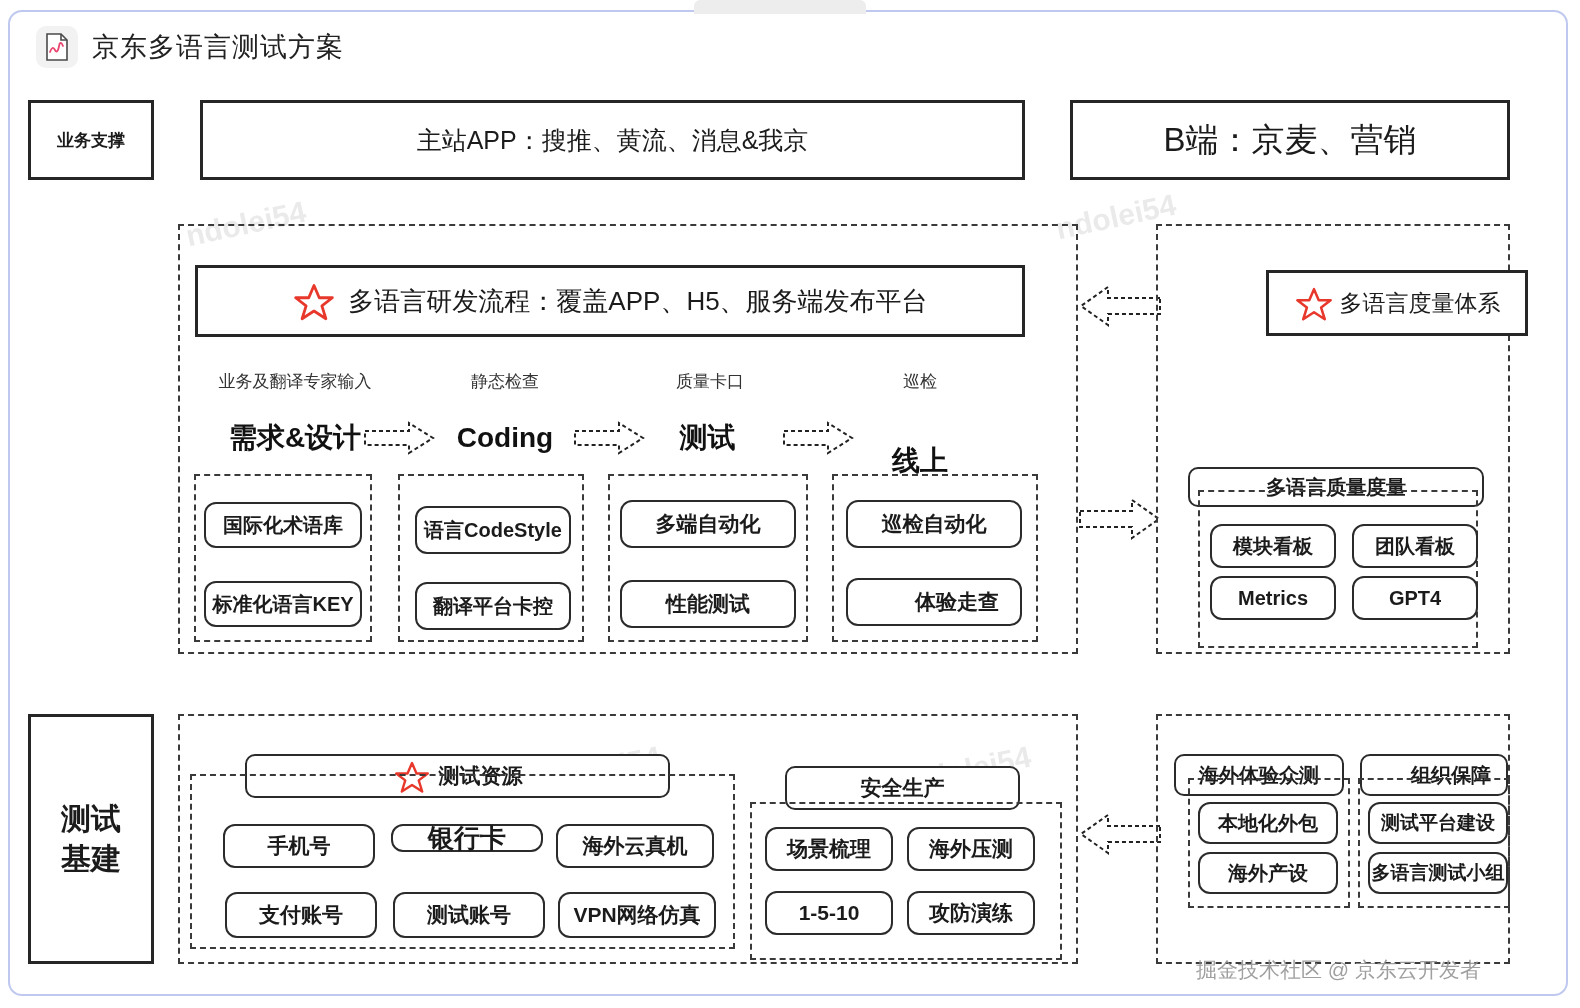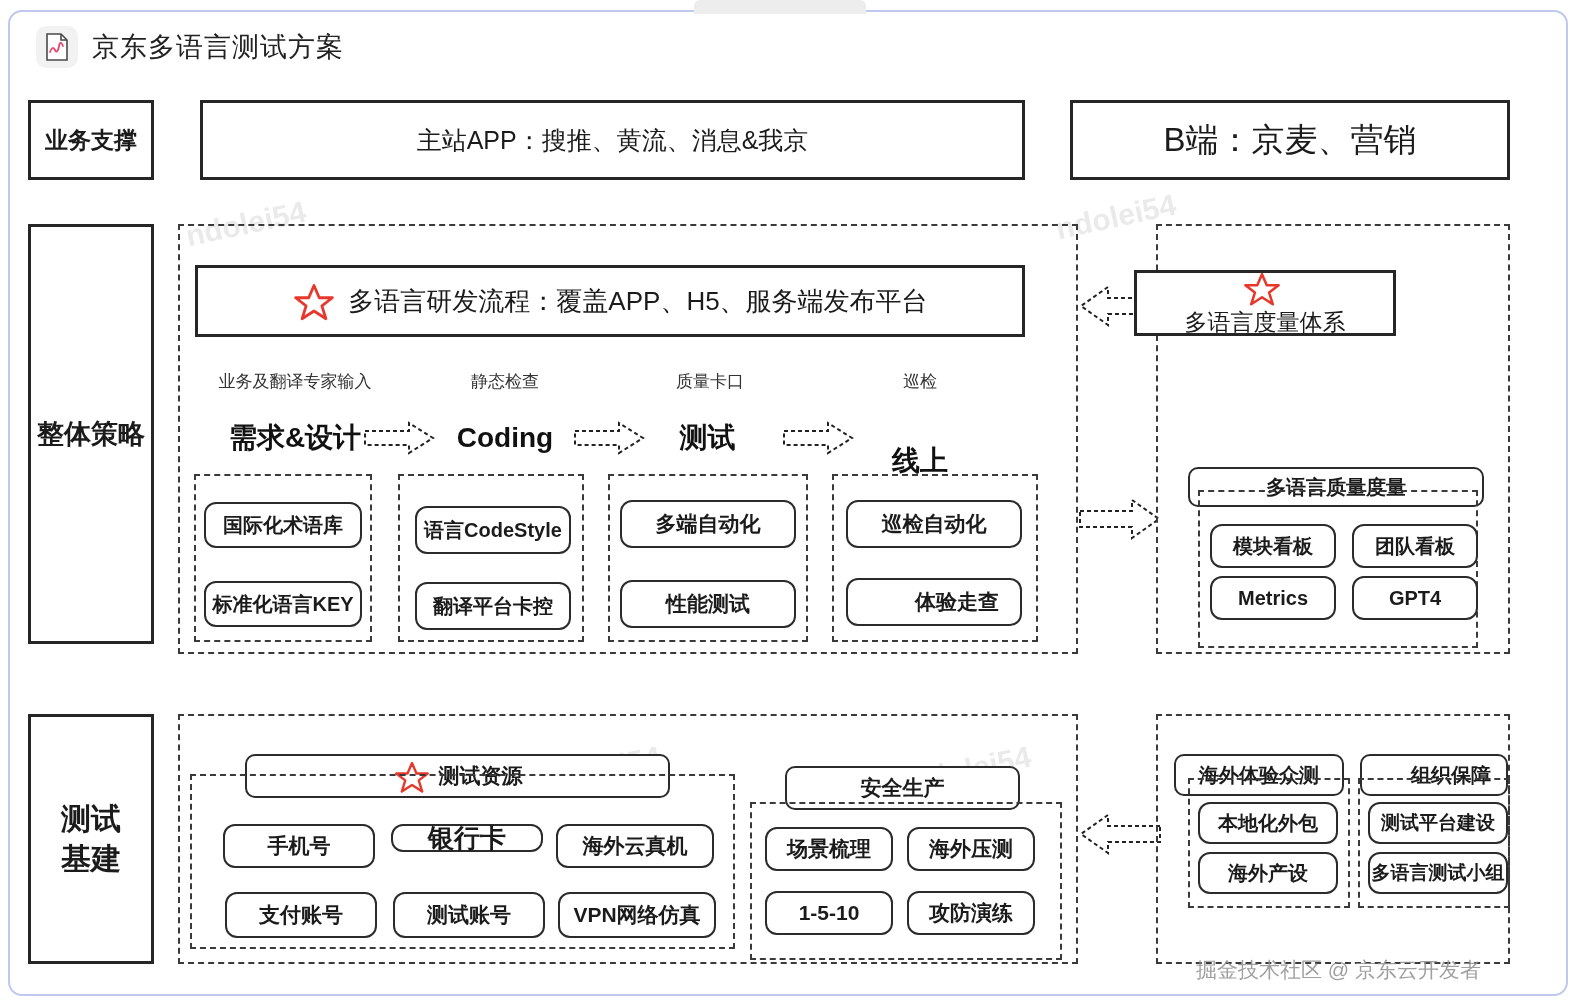--- a/index.html
+++ b/index.html
@@ -81,7 +81,7 @@
   <div class="wm-ghost" style="left:530px;top:740px;">ndolei54</div>
   <div class="wm-ghost" style="left:900px;top:740px;">ndolei54</div>
 
-  <div class="solid-box" style="left:18px;top:88px;width:126px;height:80px;font-size:23px;font-weight:bold;">业务支撑</div>
+  <div class="solid-box" style="left:18px;top:88px;width:126px;height:80px;font-size:17px;font-weight:bold;">业务支撑</div>
 
   <div class="solid-box" style="left:190px;top:88px;width:825px;height:80px;font-size:25px;">主站APP：搜推、黄流、消息&amp;我京</div>
 

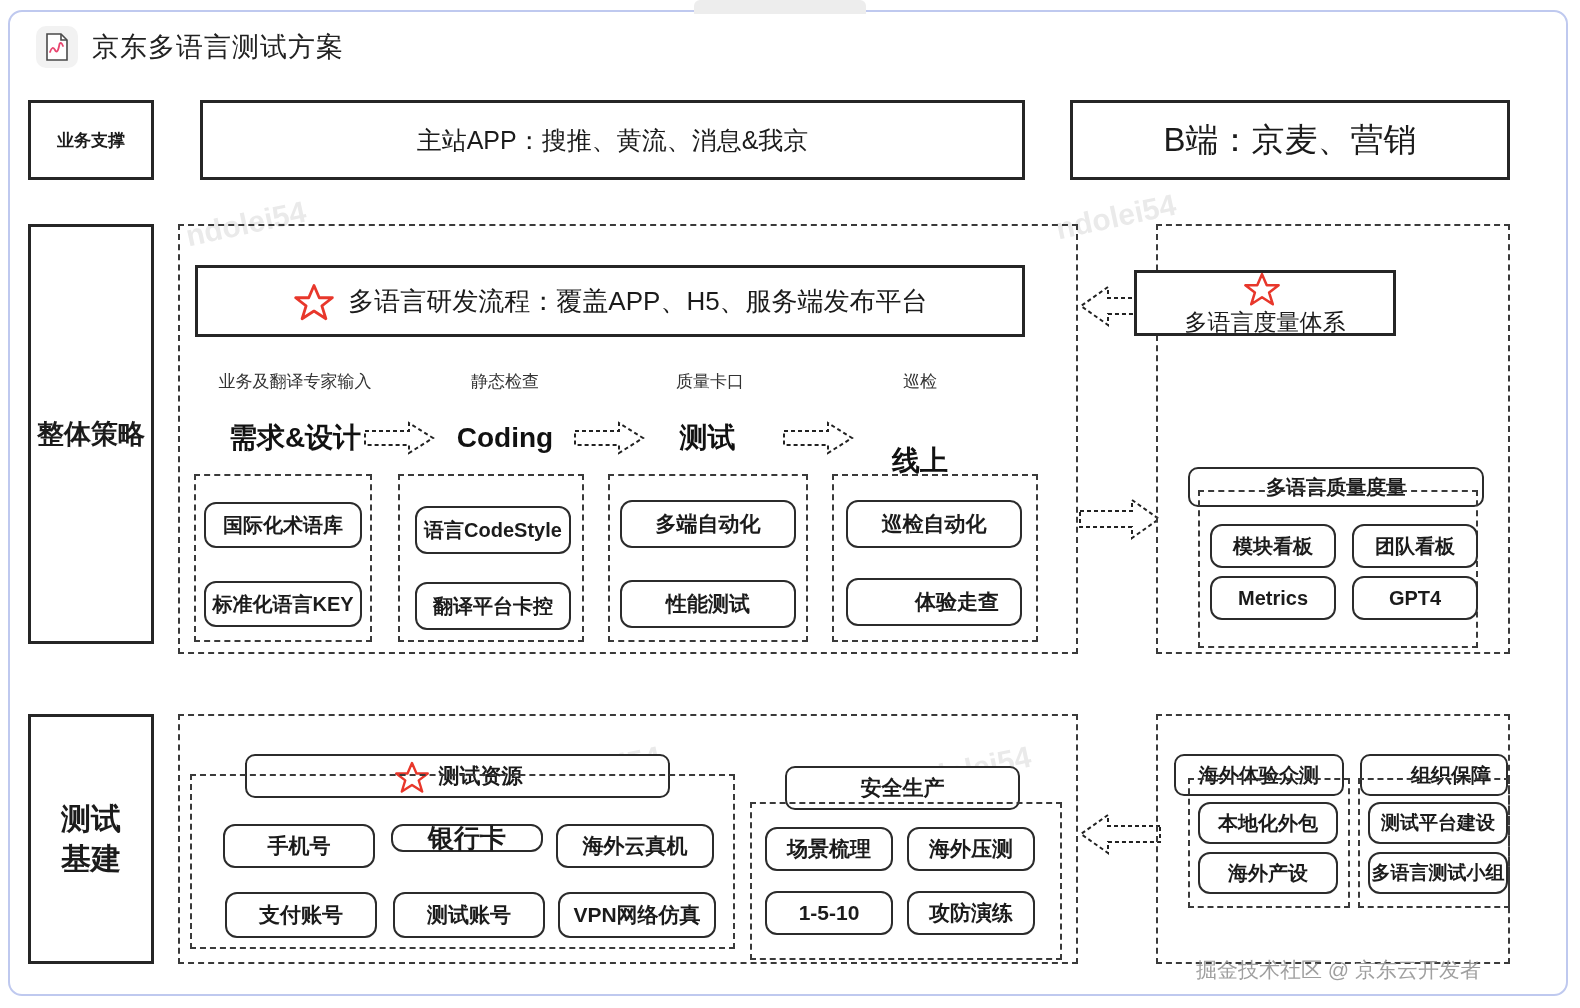--- a/index.html
+++ b/index.html
@@ -157,7 +157,7 @@
 
   <div class="dash-box" style="left:1146px;top:212px;width:354px;height:430px;"></div>
 
-  <div class="solid-box" style="left:1124px;top:258px;width:262px;height:66px;flex-direction:column;">
+  <div class="solid-box" style="left:1256px;top:258px;width:262px;height:66px;">
     <span class="star" style="position:relative;margin-right:6px;top:2px;">
       <svg width="40" height="38" viewBox="0 0 24 24">
         <polygon points="12,2 15,9 22.5,9 16.5,13.6 18.8,21 12,16.6 5.2,21 7.5,13.6 1.5,9 9,9" fill="none" stroke="#E8372B" stroke-width="1.6" stroke-linejoin="round"></polygon>

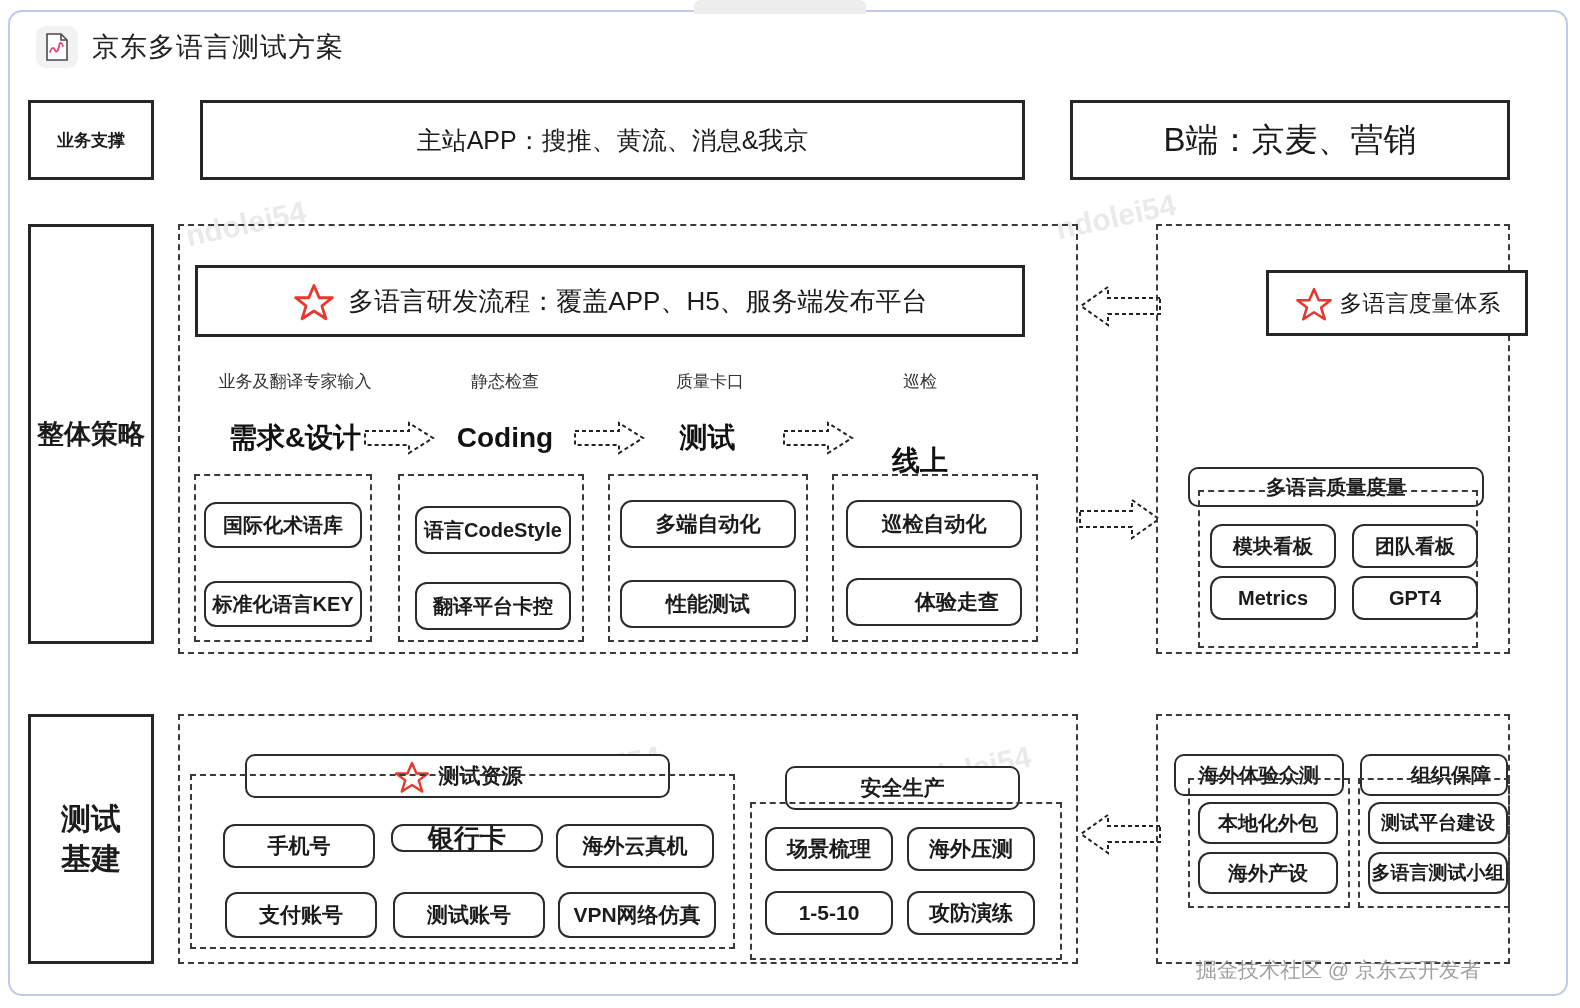--- a/index.html
+++ b/index.html
@@ -87,9 +87,6 @@
 
   <div class="solid-box" style="left:1060px;top:88px;width:440px;height:80px;font-size:33px;">B端：京麦、营销</div>
 
-  <div class="solid-box" style="left:18px;top:212px;width:126px;height:420px;">
-    <span class="vlabel">整体策略</span>
-  </div>
 
   <div class="dash-box" style="left:168px;top:212px;width:900px;height:430px;"></div>
 

